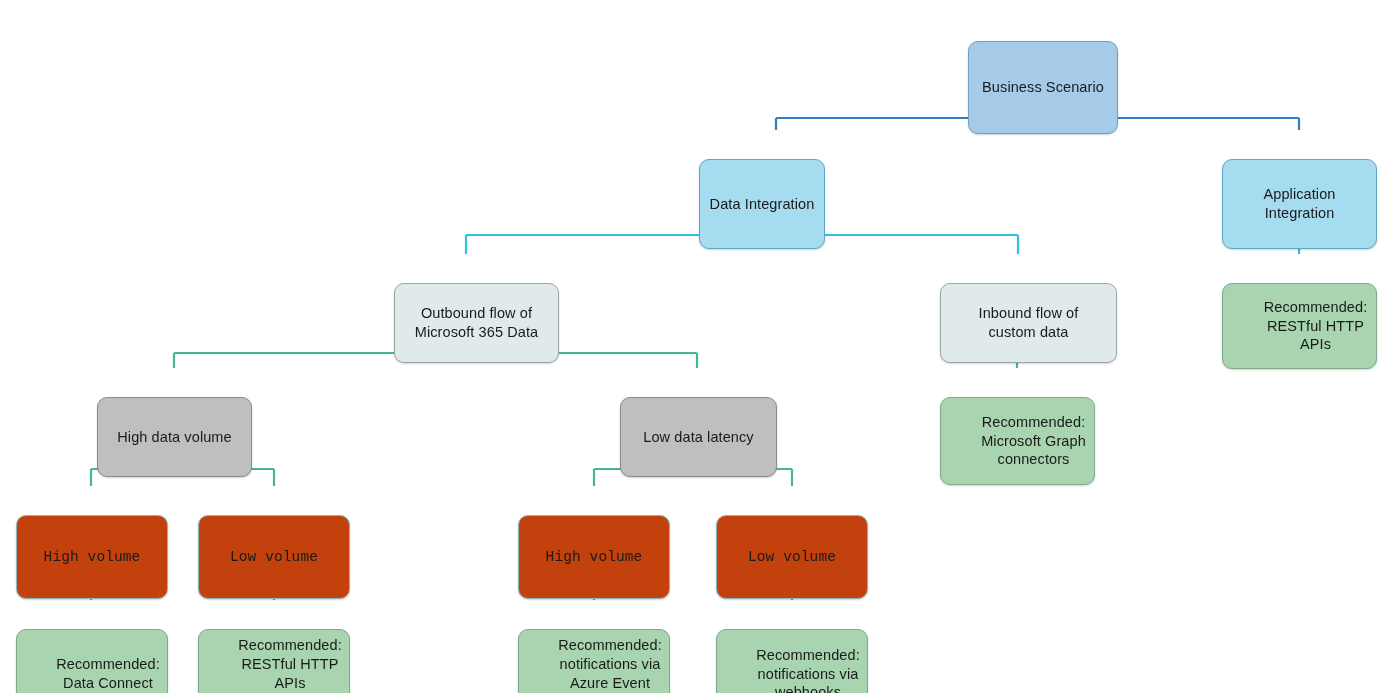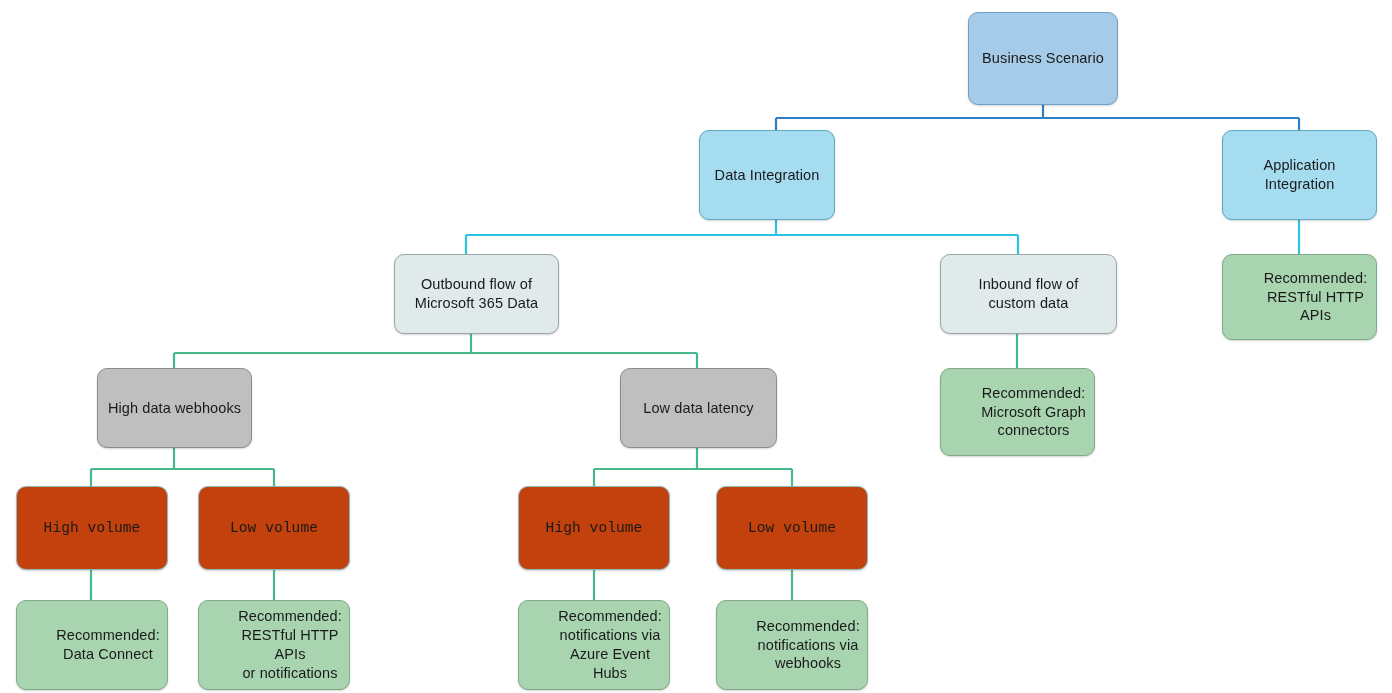--- a/index.html
+++ b/index.html
@@ -40,6 +40,7 @@
     letter-spacing: 0.1px;
     padding: 4px 8px;
     box-shadow: 0 1px 2px rgba(0,0,0,0.18);
+    margin-top: 29px;
   }
   .node .label {
     white-space: pre-line;

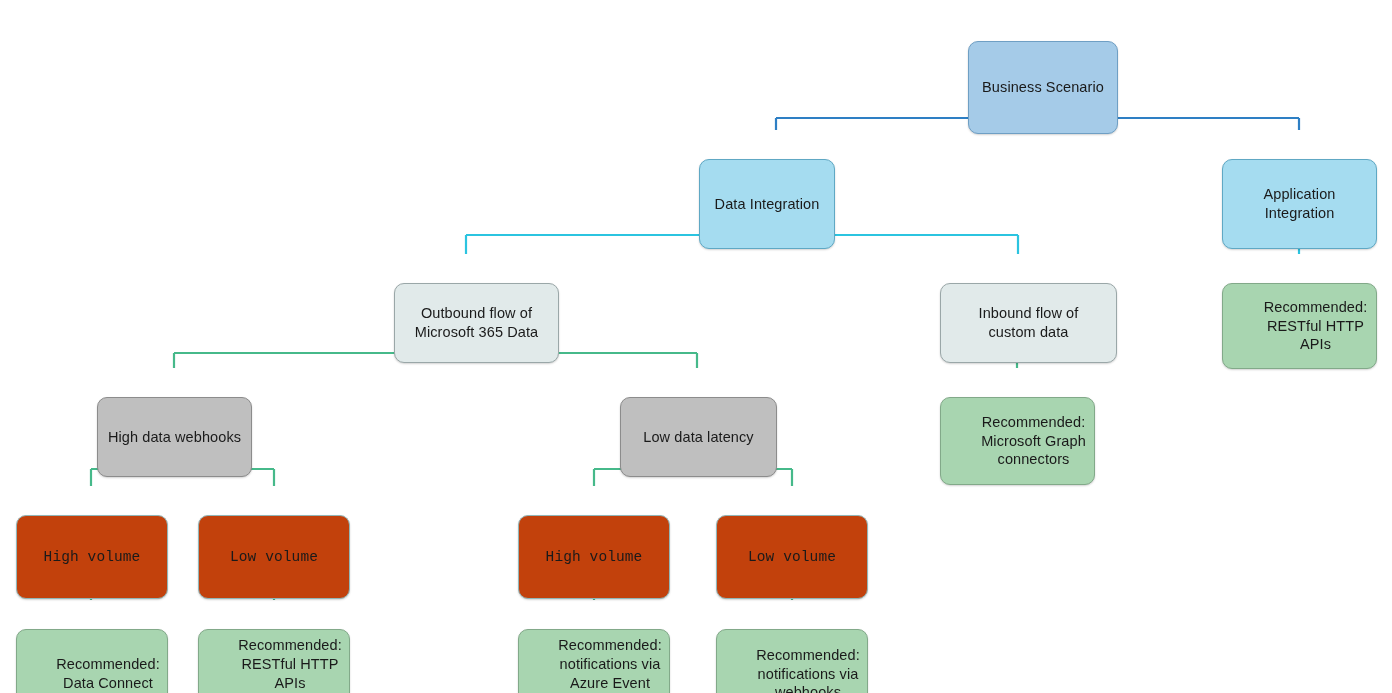--- a/index.html
+++ b/index.html
@@ -94,7 +94,7 @@
       <div class="node node-root" style="left: 968px; top: 12px; width: 150px; height: 93px;">
         <span class="label">Business Scenario</span>
       </div>
-      <div class="node node-blue" style="left: 699px; top: 130px; width: 136px; height: 90px;">
+      <div class="node node-blue" style="left: 699px; top: 130px; width: 126px; height: 90px;">
         <span class="label">Data Integration</span>
       </div>
       <div class="node node-blue" style="left: 1222px; top: 130px; width: 155px; height: 90px; justify-content: center;">

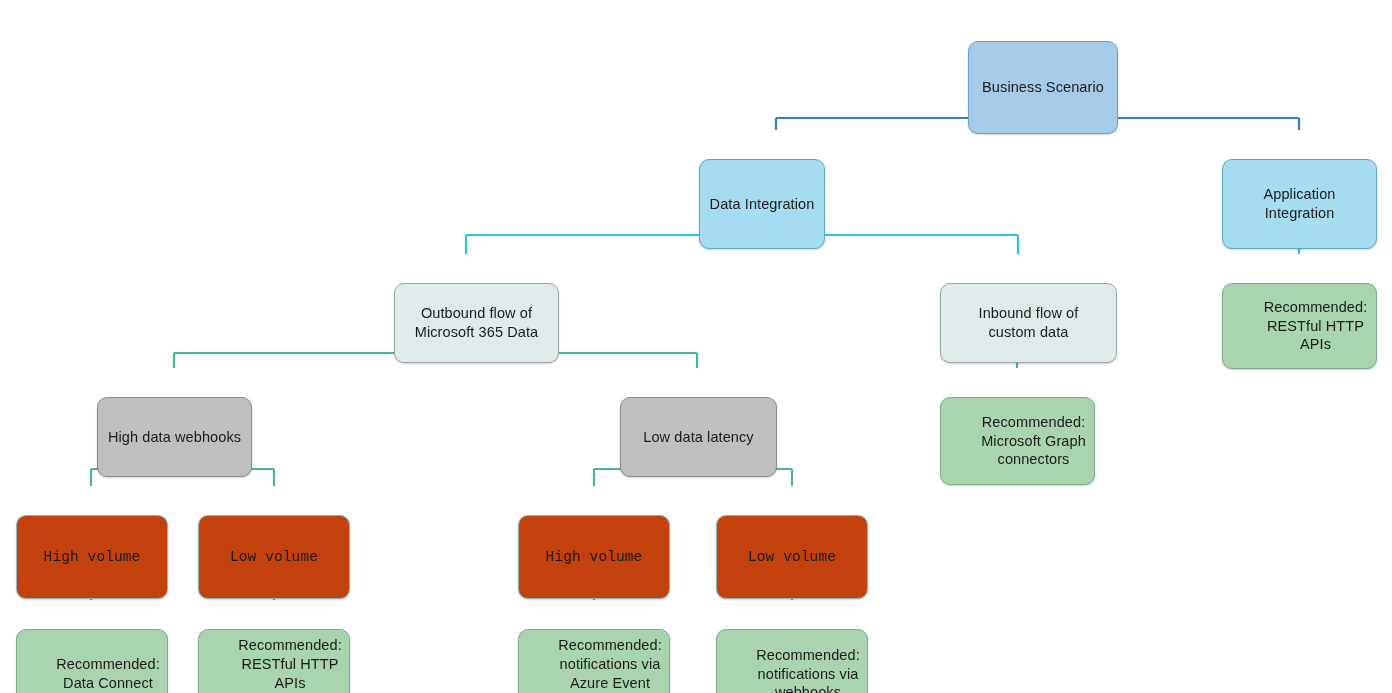--- a/index.html
+++ b/index.html
@@ -119,7 +119,7 @@
 connectors</span>
       </div>
       <div class="node node-grey" style="left: 97px; top: 368px; width: 155px; height: 80px;">
-        <span class="label">High data webhooks</span>
+        <span class="label">High data volume</span>
       </div>
       <div class="node node-grey" style="left: 620px; top: 368px; width: 157px; height: 80px;">
         <span class="label">Low data latency</span>

